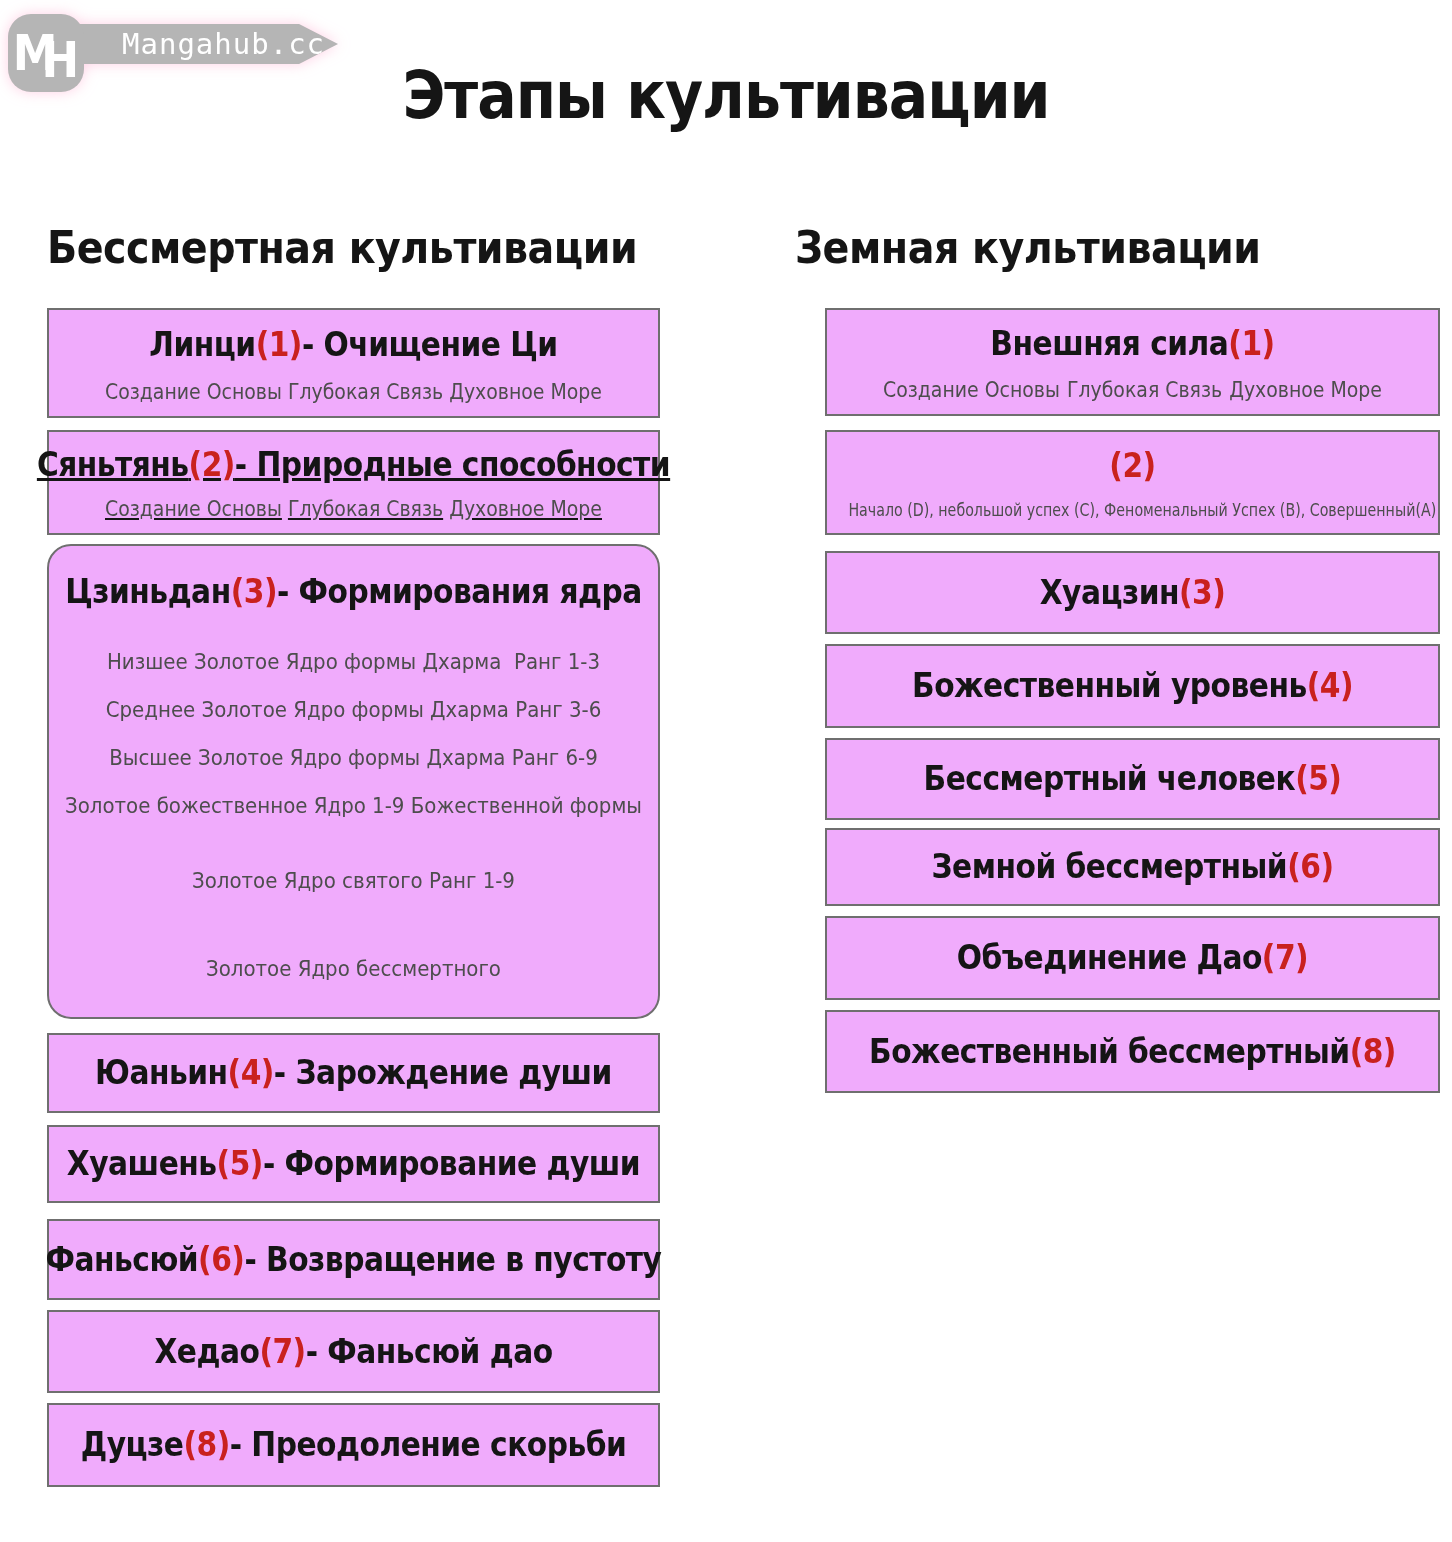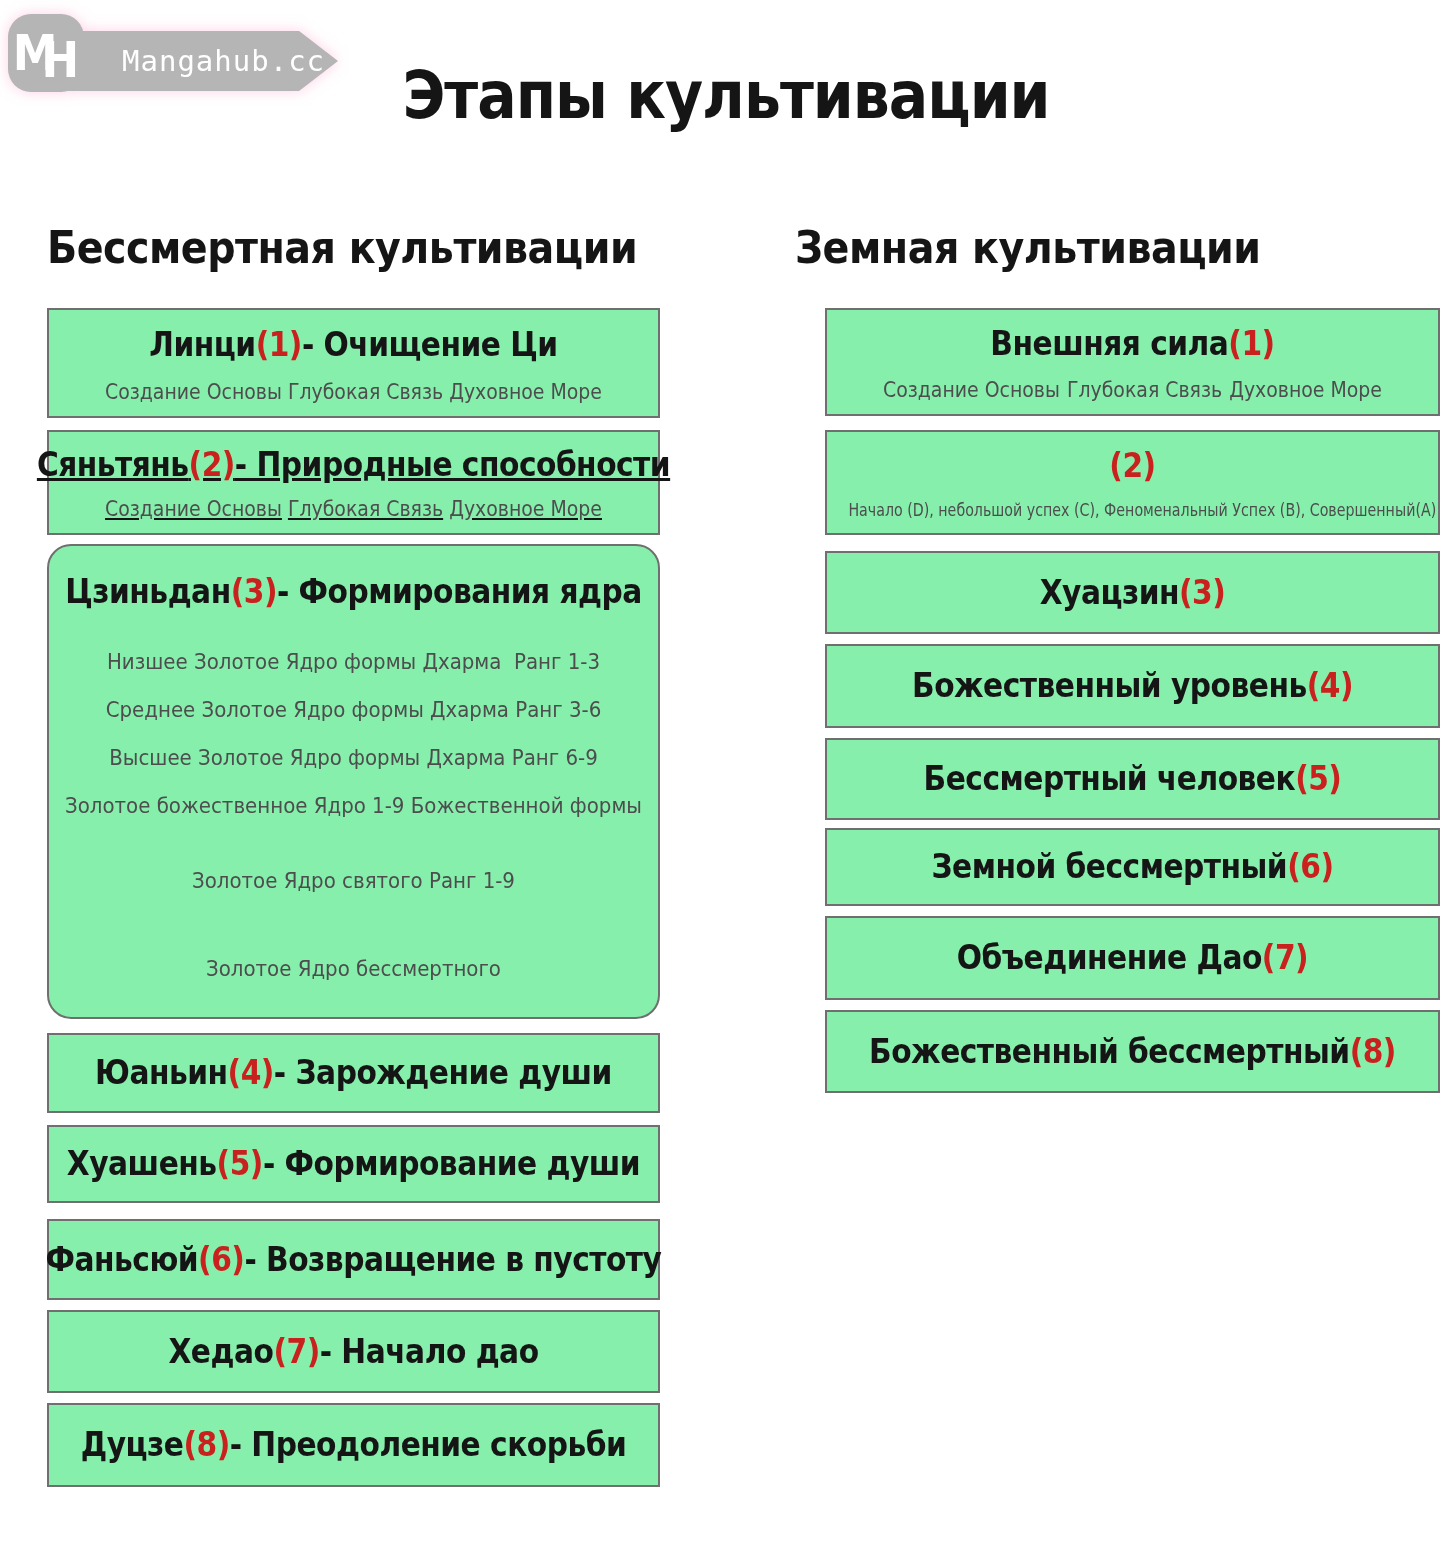--- a/index.html
+++ b/index.html
@@ -28,7 +28,7 @@
     filter:drop-shadow(0 0 7px rgba(255,185,215,.65));
   }
   .logo-banner{
-    position:absolute;left:52px;top:25px;width:278px;height:60px;
+    position:absolute;left:52px;top:18px;width:278px;height:40px;
     background:var(--logo-gray);
     clip-path:polygon(0 0,86% 0,100% 50%,86% 100%,0 100%);
     display:flex;align-items:center;

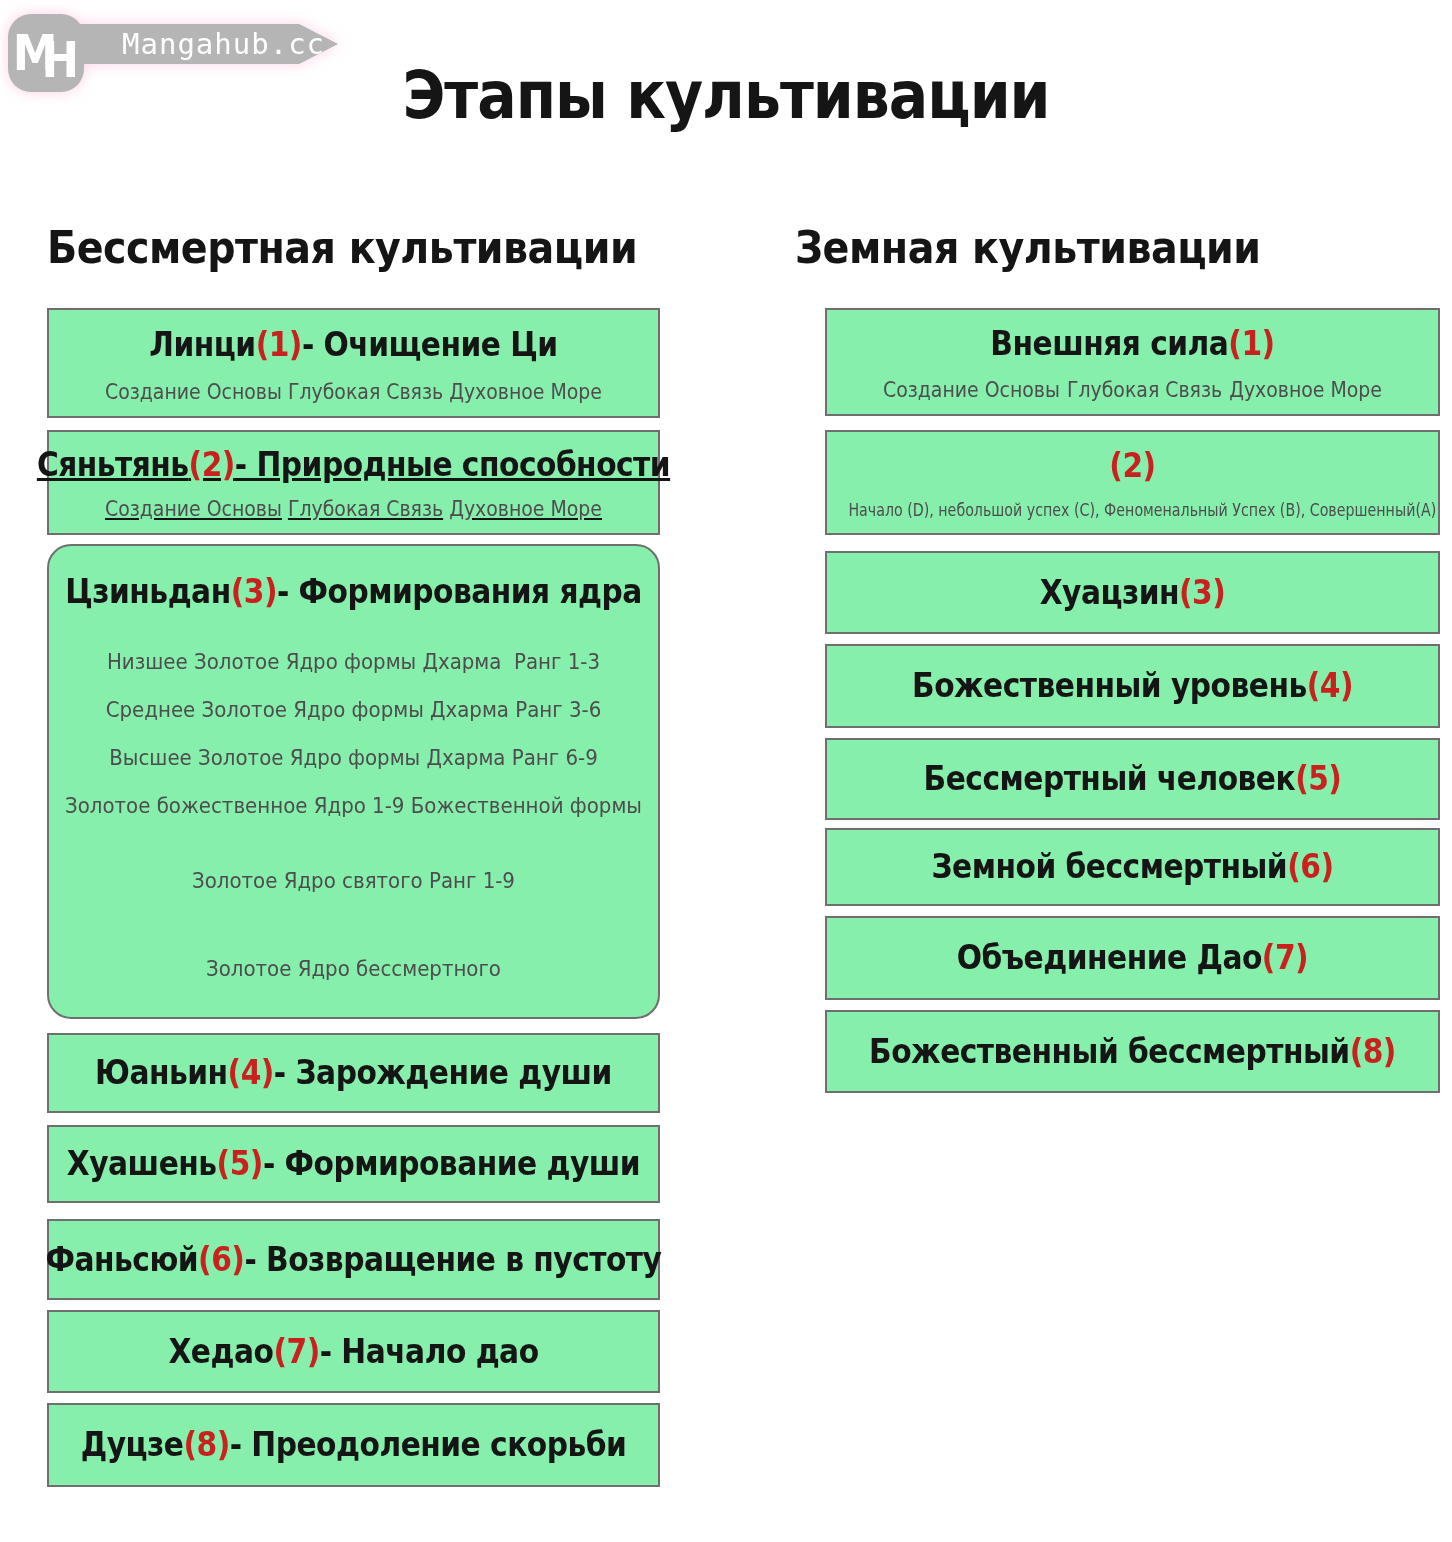--- a/index.html
+++ b/index.html
@@ -66,7 +66,7 @@
 
   .box{
     position:relative;width:100%;
-    background:#86efac;
+    background:#f0abfc;
     border:2px solid var(--border);
     display:flex;flex-direction:column;
     align-items:center;justify-content:center;

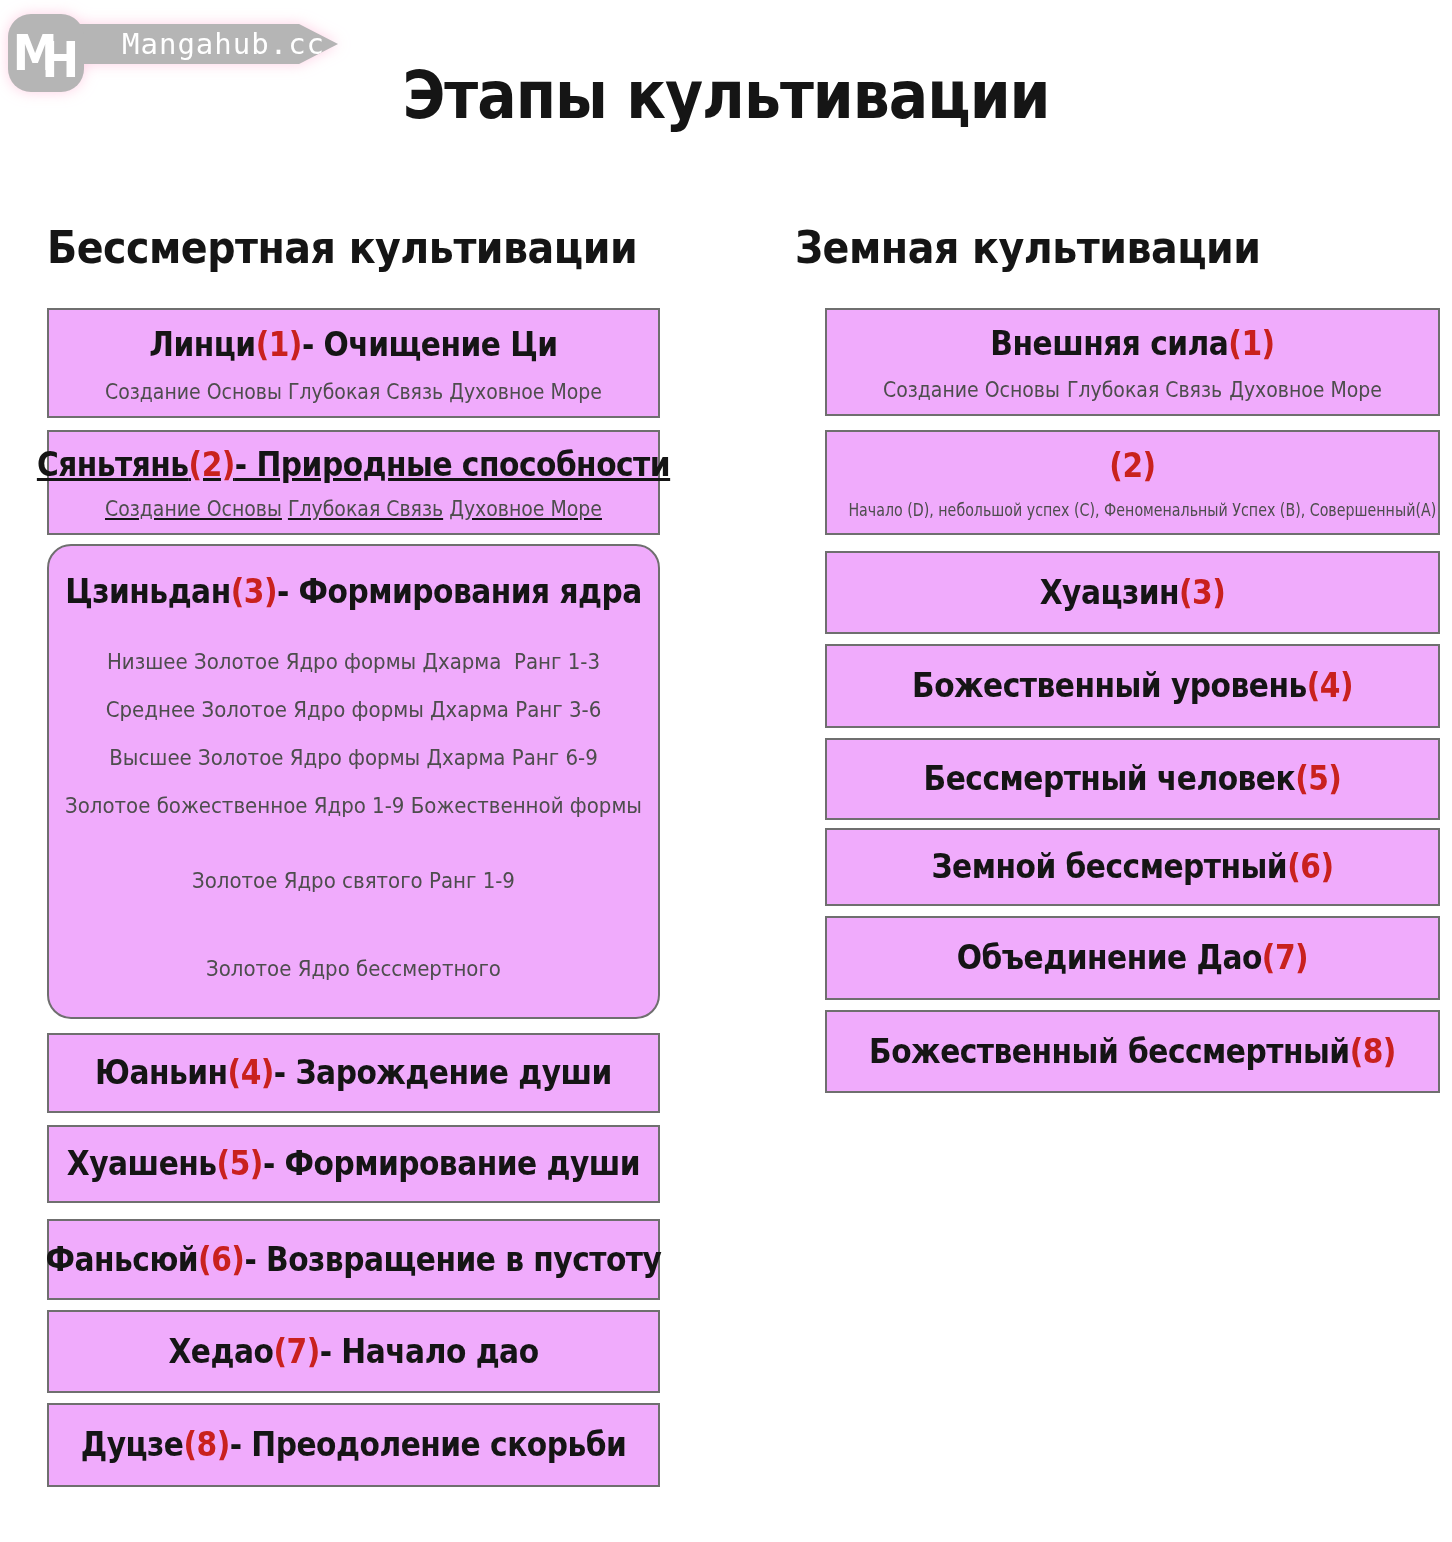--- a/index.html
+++ b/index.html
@@ -186,7 +186,7 @@
     <div class="box-main">
           <span class="pre">Хедао</span>
           <span class="num">(7)</span>
-          <span class="post"> - Начало дао</span>
+          <span class="post"> - Фаньсюй дао</span>
         </div>
   </div>
       <div class="box" style="height: 84px; margin-bottom: 0px;">

